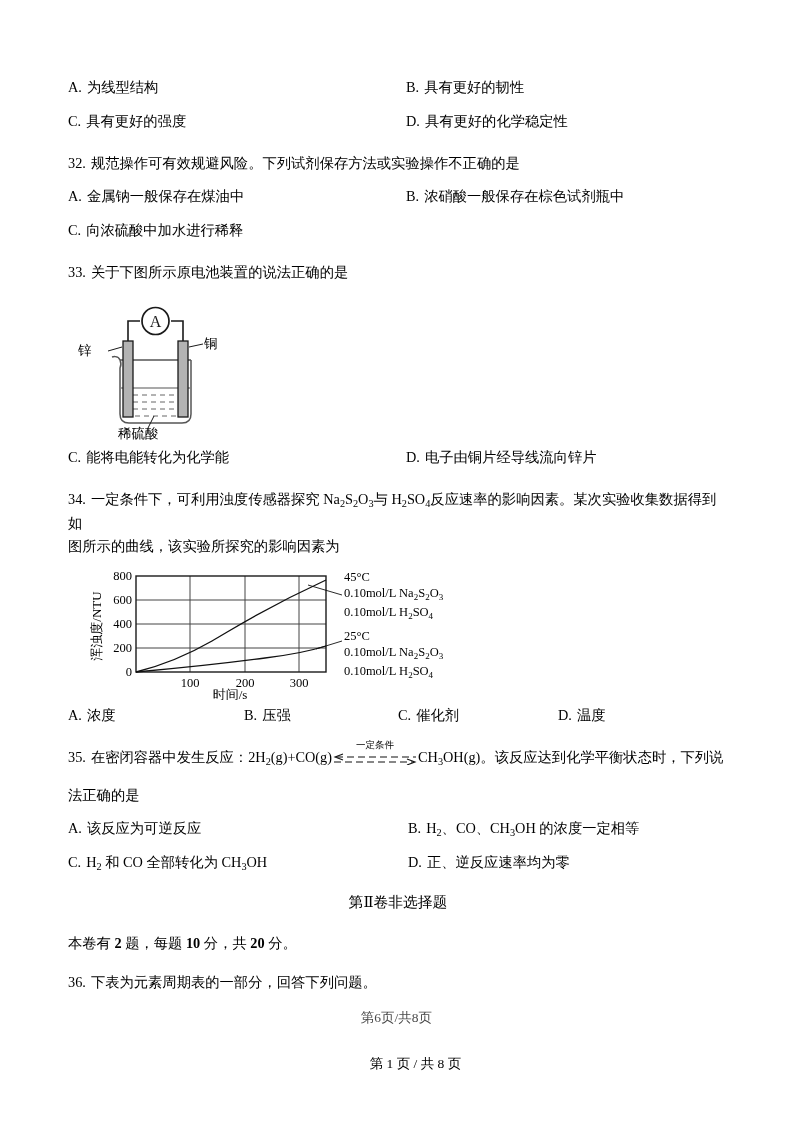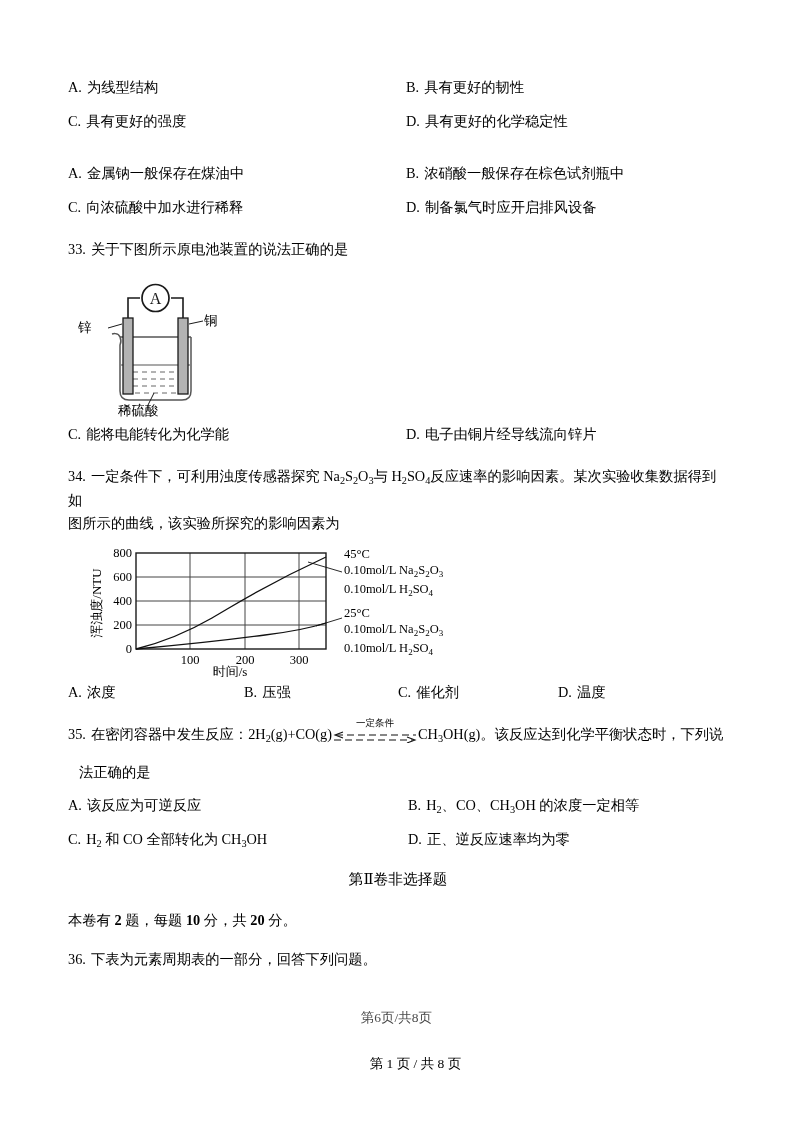--- a/index.html
+++ b/index.html
@@ -154,6 +154,9 @@
 
     <div class="gap6"></div>
 
+    <div class="stem">
+      <span class="lbl">32.</span><span>规范操作可有效规避风险。下列试剂保存方法或实验操作不正确的是</span>
+    </div>
 
     <div class="gap12"></div>
 

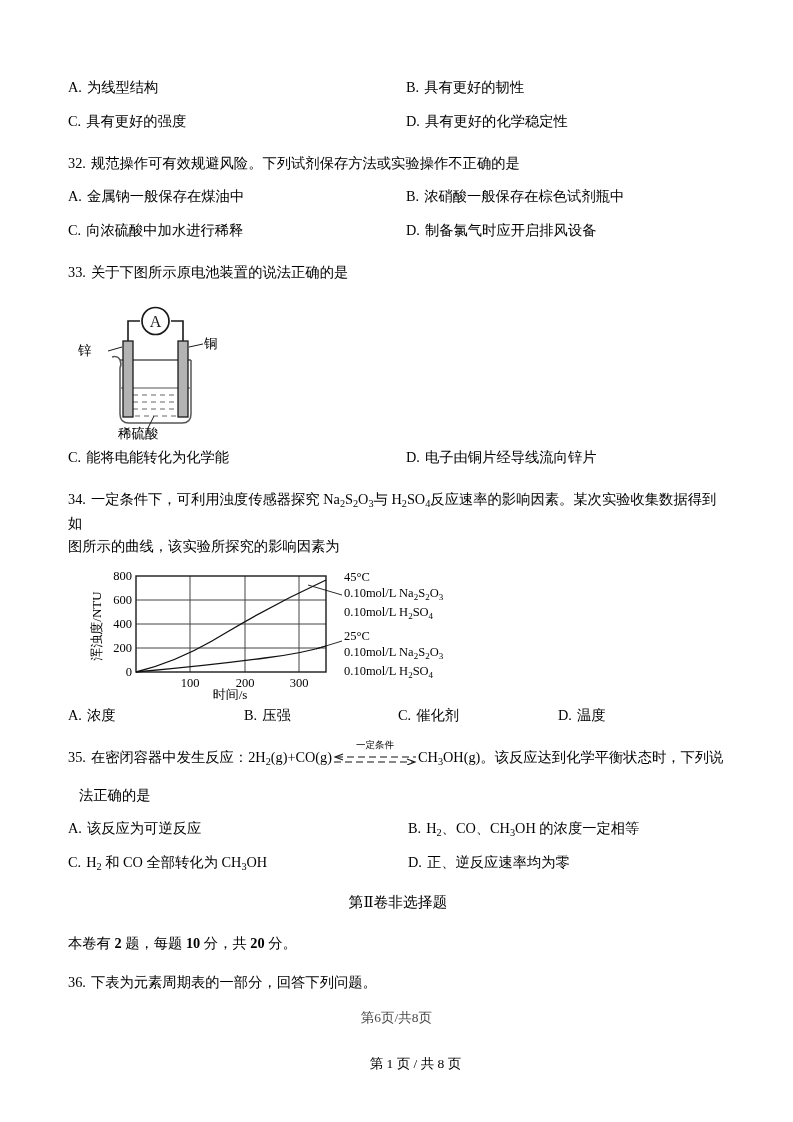--- a/index.html
+++ b/index.html
@@ -172,9 +172,6 @@
       <span class="opt colA">
         <span class="lbl">C.</span><span>向浓硫酸中加水进行稀释</span>
       </span>
-      <span class="opt colB">
-        <span class="lbl">D.</span><span>制备氯气时应开启排风设备</span>
-      </span>
     </div>
 
     <div class="gap6"></div>

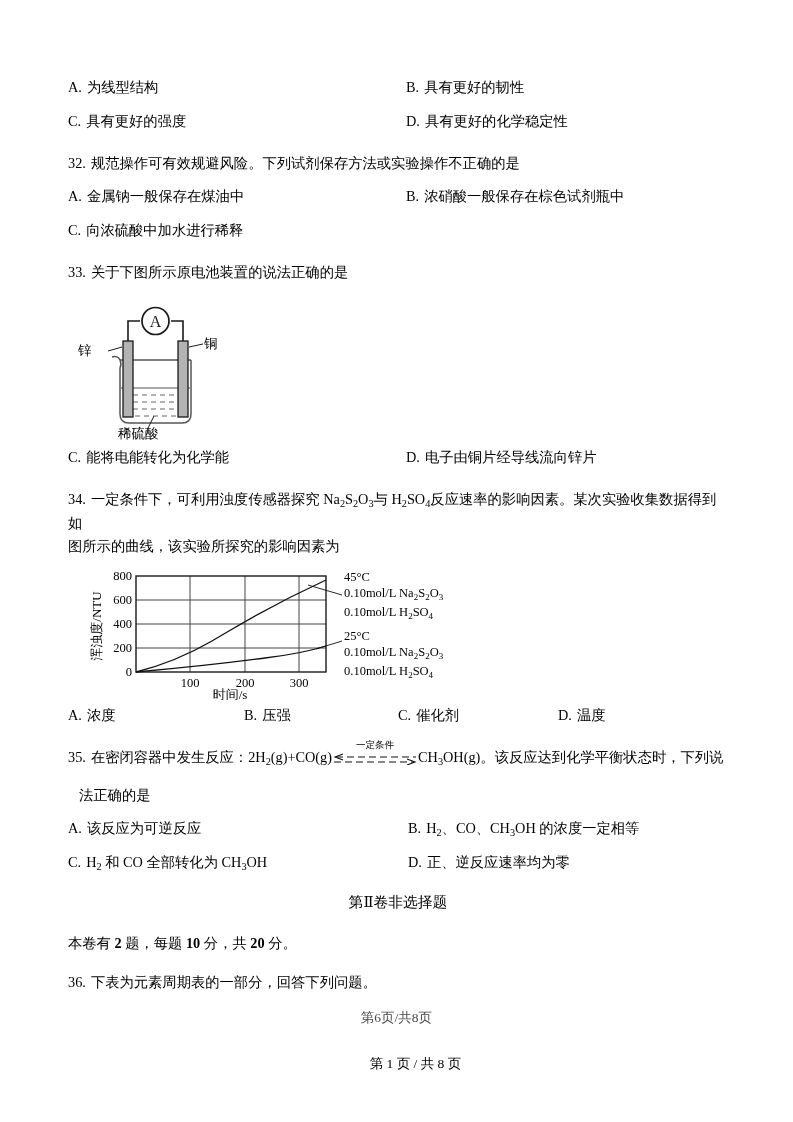--- a/index.html
+++ b/index.html
@@ -325,7 +325,7 @@
             <polyline points="75,6 83,9 75,12" fill="none" stroke="#111111" stroke-width="1.1"></polyline>
           </svg></span><span>CH</span><sub>3</sub><span>OH(g)。该反应达到化学平衡状态时，下列说</span>
     </div>
-    <div class="stem" style="margin-top:14px;margin-left:11px;">
+    <div class="stem" style="margin-top:14px;">
       <span>法正确的是</span>
     </div>
 

